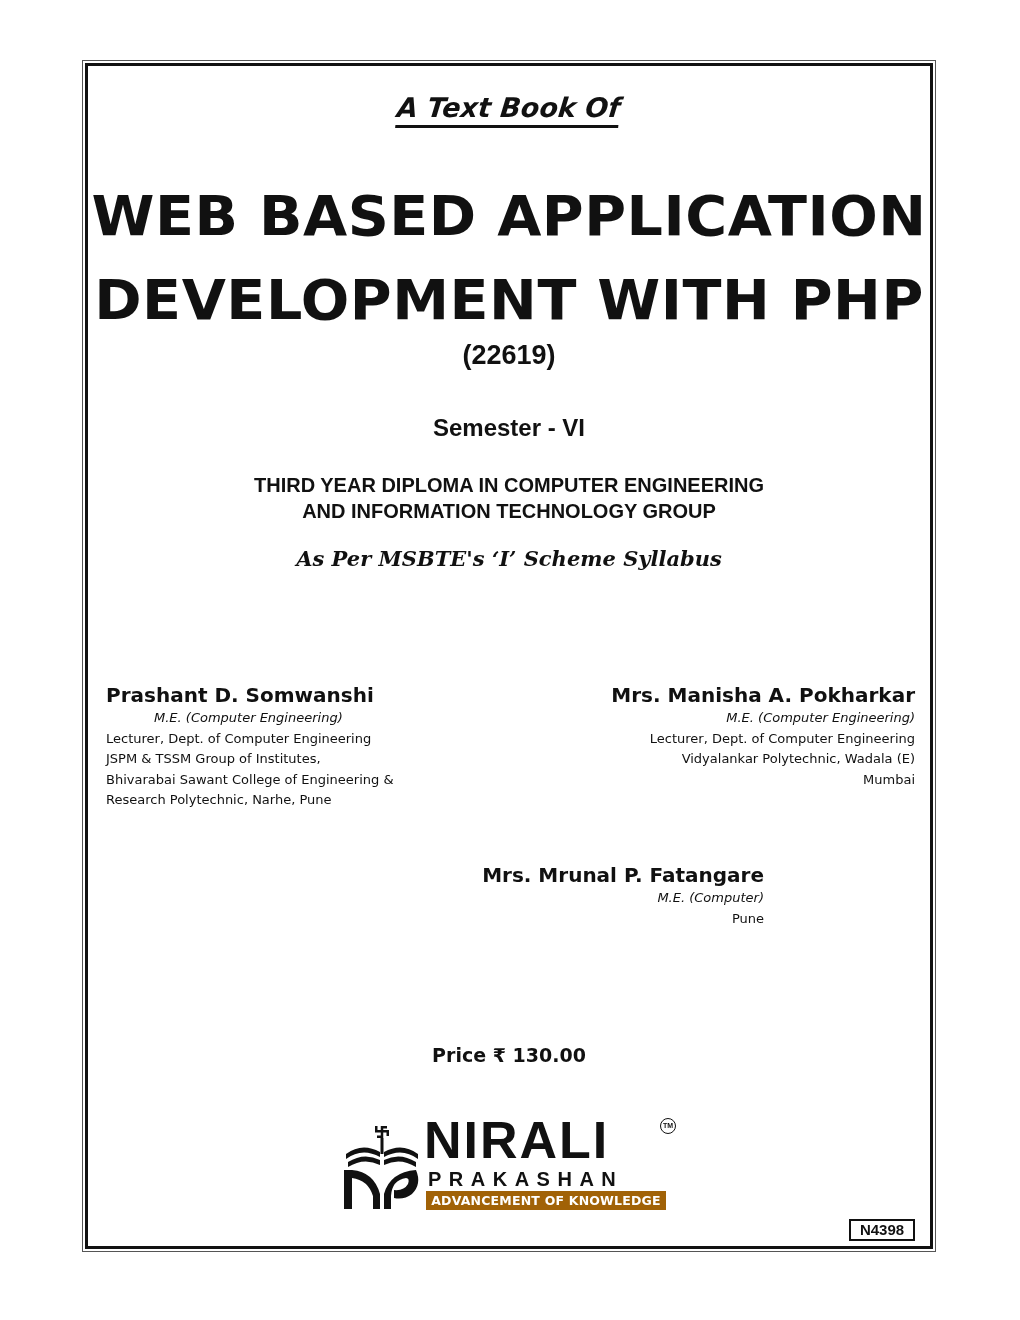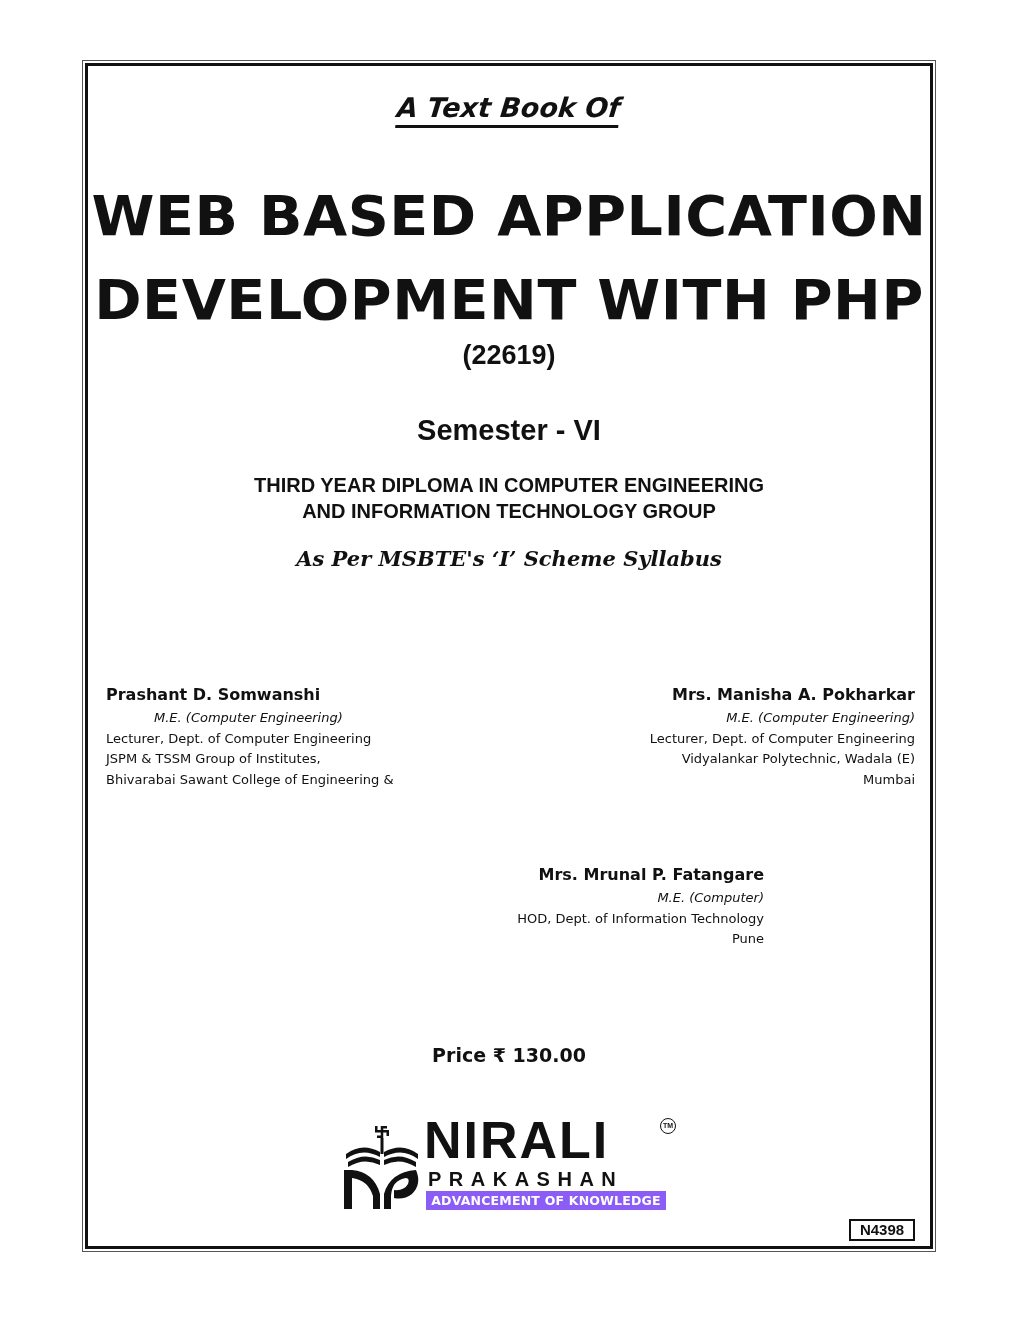--- a/index.html
+++ b/index.html
@@ -26,7 +26,7 @@
     .t1 { top: 188px; }
     .t2 { top: 272px; }
     .code { top: 340px; font-family: "Liberation Sans", sans-serif; font-weight: bold; font-size: 27px; }
-    .semester { top: 414px; font-family: "Liberation Sans", sans-serif; font-weight: bold; font-size: 29px; }
+    .semester { top: 414px; font-family: "Liberation Sans", sans-serif; font-weight: bold; font-size: 24px; }
     .program { top: 472px; font-family: "Liberation Sans", sans-serif; font-weight: bold; font-size: 20px; line-height: 26px; }
     .syllabus { top: 546px; font-family: "DejaVu Serif", serif; font-weight: bold; font-style: italic; font-size: 21px; }
     .author-name { font-family: "DejaVu Sans", sans-serif; font-weight: bold; font-size: 16px; line-height: 26px; }

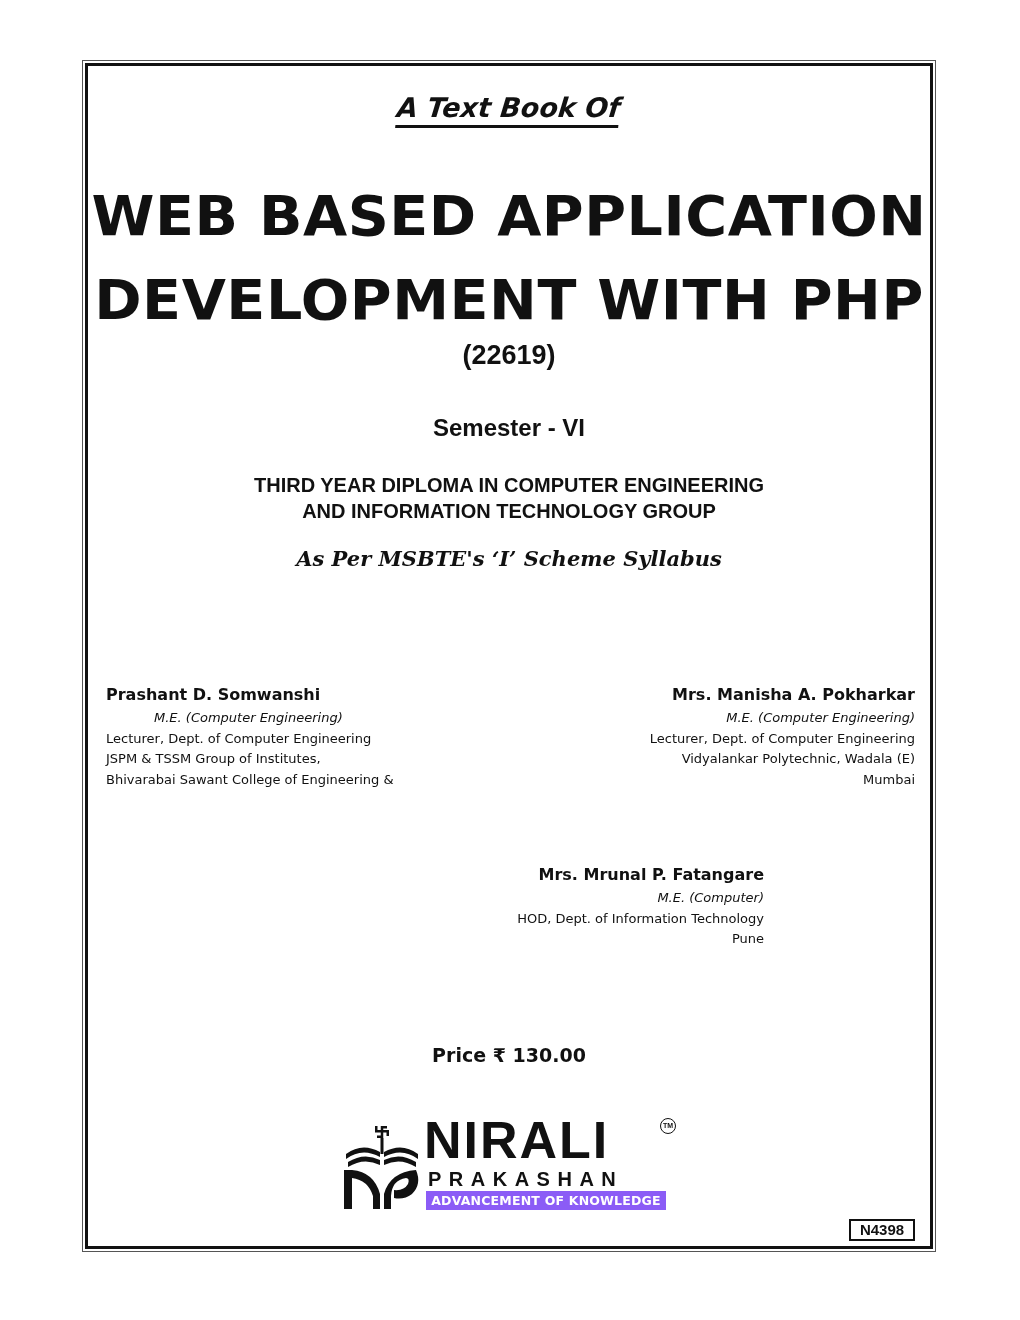--- a/index.html
+++ b/index.html
@@ -29,7 +29,7 @@
     .semester { top: 414px; font-family: "Liberation Sans", sans-serif; font-weight: bold; font-size: 24px; }
     .program { top: 472px; font-family: "Liberation Sans", sans-serif; font-weight: bold; font-size: 20px; line-height: 26px; }
     .syllabus { top: 546px; font-family: "DejaVu Serif", serif; font-weight: bold; font-style: italic; font-size: 21px; }
-    .author-name { font-family: "DejaVu Sans", sans-serif; font-weight: bold; font-size: 16px; line-height: 26px; }
+    .author-name { font-family: "DejaVu Sans", sans-serif; font-weight: bold; font-size: 20px; line-height: 26px; }
     .author-line { font-family: "DejaVu Sans", sans-serif; font-size: 13px; line-height: 20.5px; }
     .italic { font-style: italic; margin-left: 48px; }
     .a1 { left: 106px; top: 682px; width: 360px; text-align: left; }

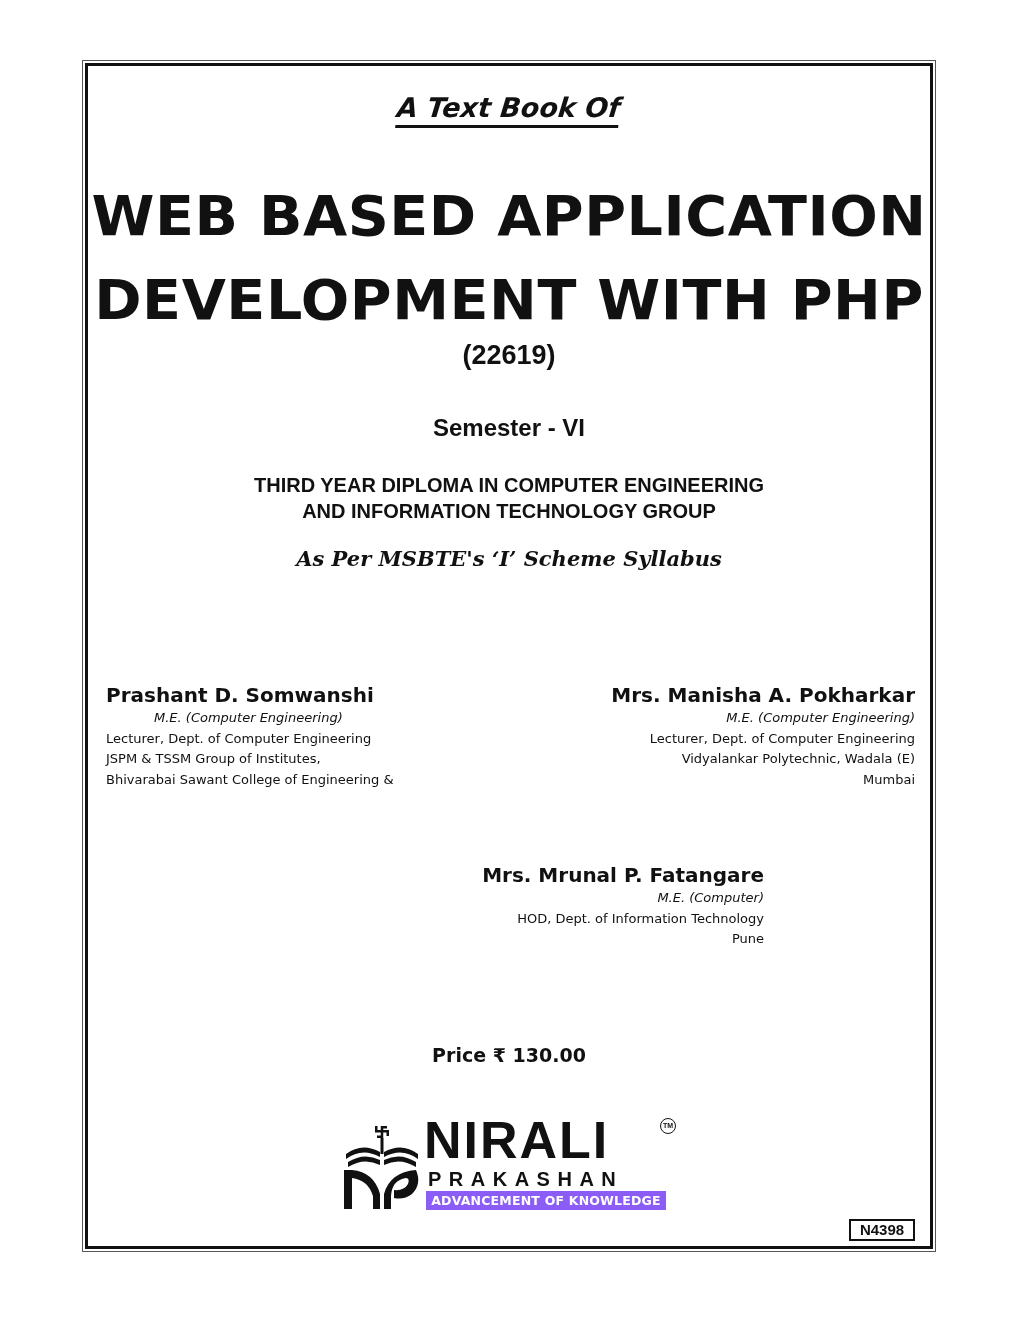--- a/index.html
+++ b/index.html
@@ -89,6 +89,7 @@
   <div class="author-line">Lecturer, Dept. of Computer Engineering</div>
   <div class="author-line">JSPM &amp; TSSM Group of Institutes,</div>
   <div class="author-line">Bhivarabai Sawant College of Engineering &amp;</div>
+  <div class="author-line">Research Polytechnic, Narhe, Pune</div>
 </div>
 
 <div class="abs a2">

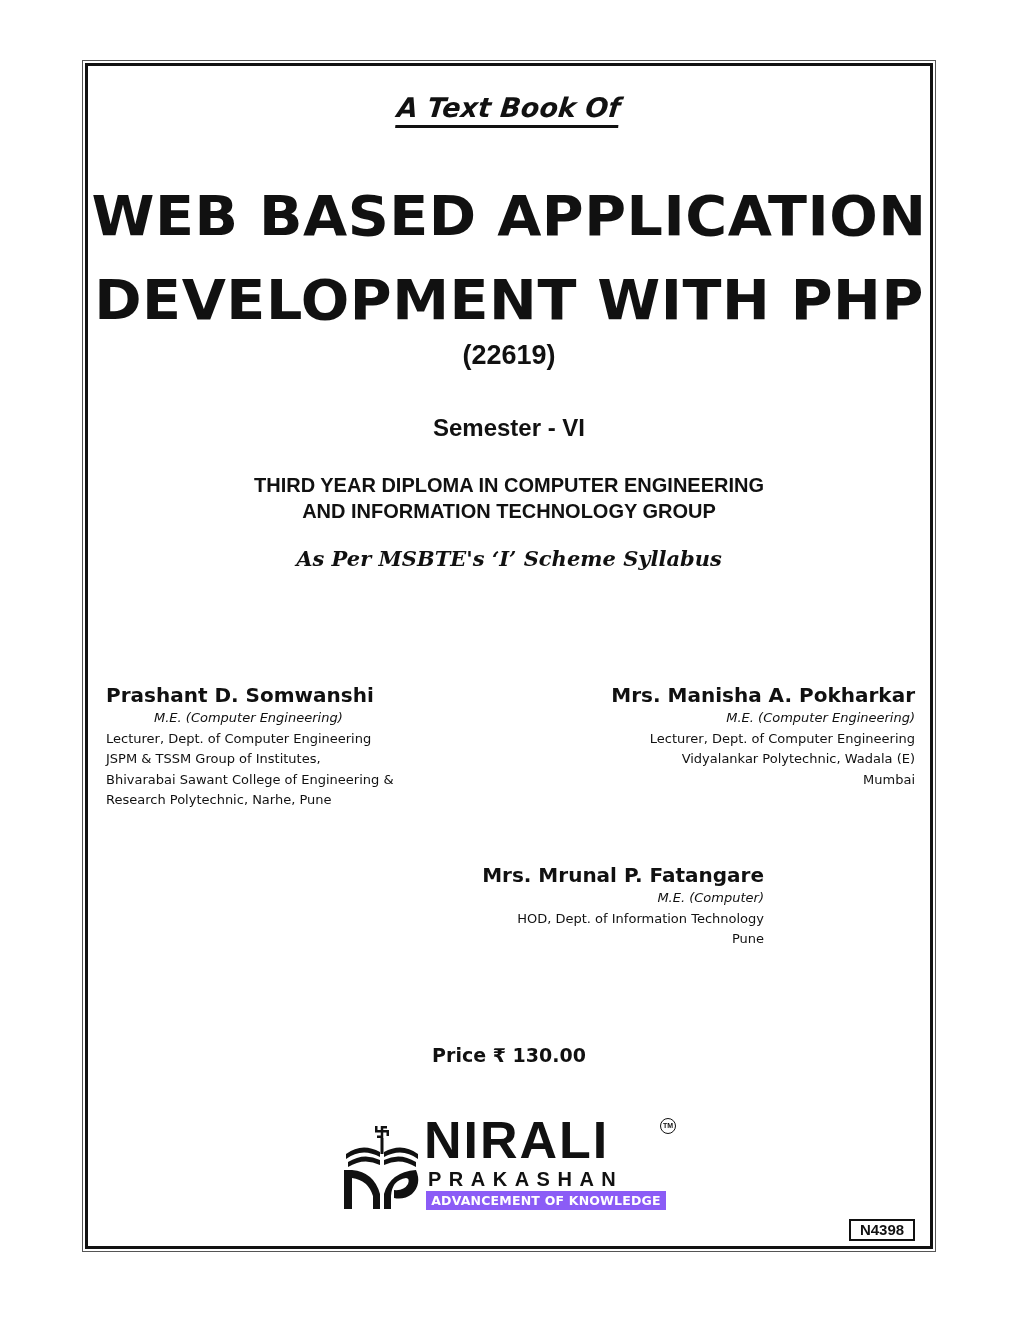--- a/index.html
+++ b/index.html
@@ -103,7 +103,6 @@
 <div class="abs a3">
   <div class="author-name">Mrs. Mrunal P. Fatangare</div>
   <div class="author-line italic">M.E. (Computer)</div>
-  <div class="author-line">HOD, Dept. of Information Technology</div>
   <div class="author-line">Pune</div>
 </div>
 

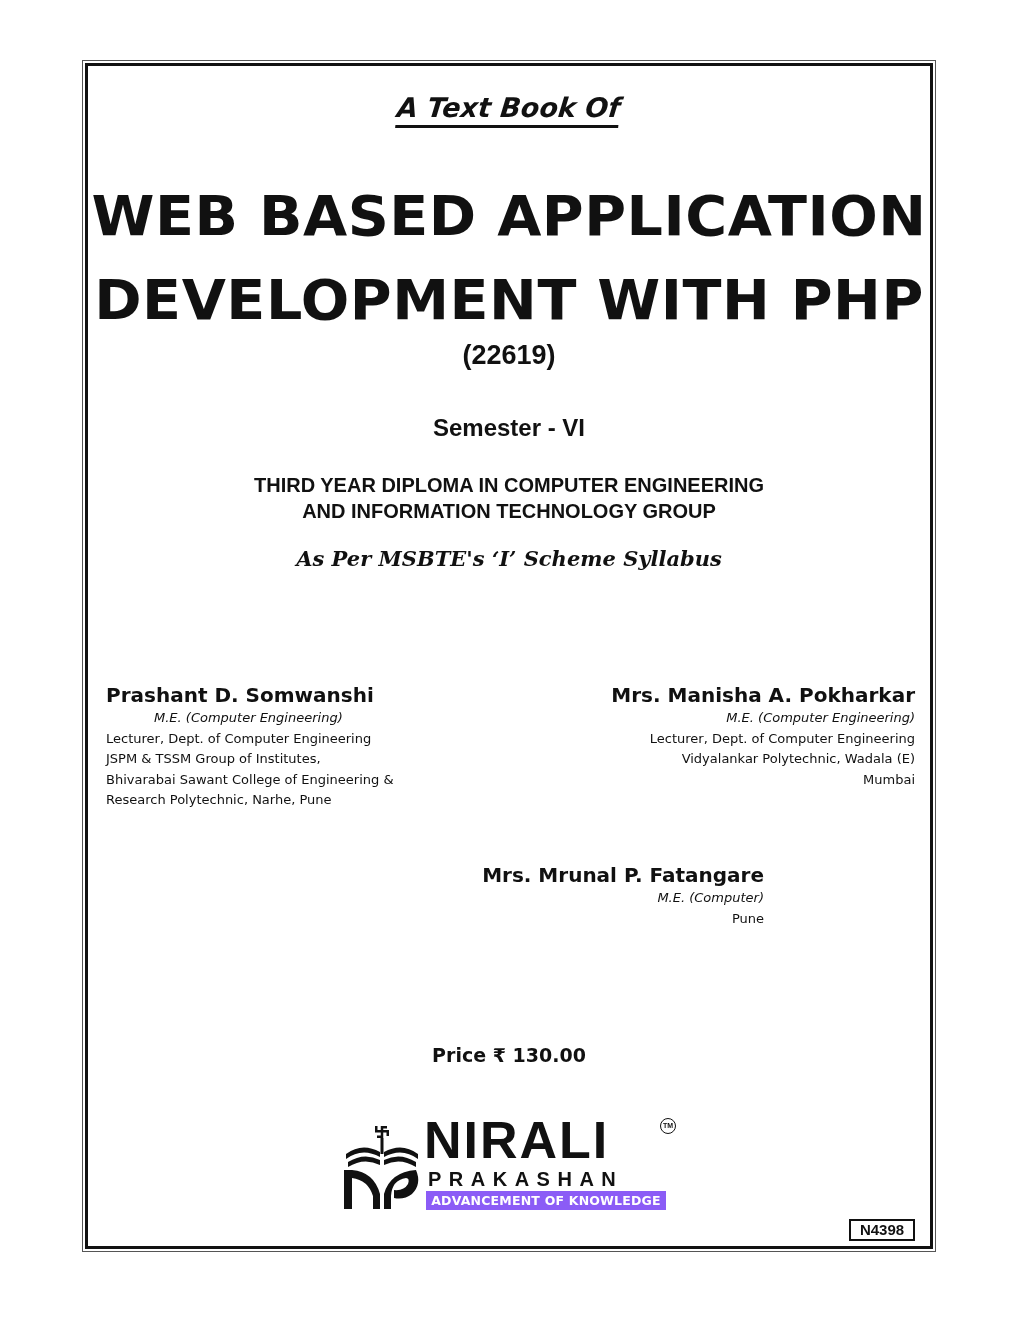--- a/index.html
+++ b/index.html
@@ -51,7 +51,7 @@
       font-size: 20px; letter-spacing: 7.5px; line-height: 1;
     }
     .logo-tag {
-      position: absolute; left: 88px; top: 73px; width: 240px; height: 19px; background: #8b5cf6; color: #fff;
+      position: absolute; left: 88px; top: 73px; width: 240px; height: 19px; background: #a16207; color: #fff;
       font-family: "DejaVu Sans", sans-serif; font-weight: bold; font-size: 12.5px; line-height: 19px; text-align: center;
       letter-spacing: 0.2px; white-space: nowrap;
     }

